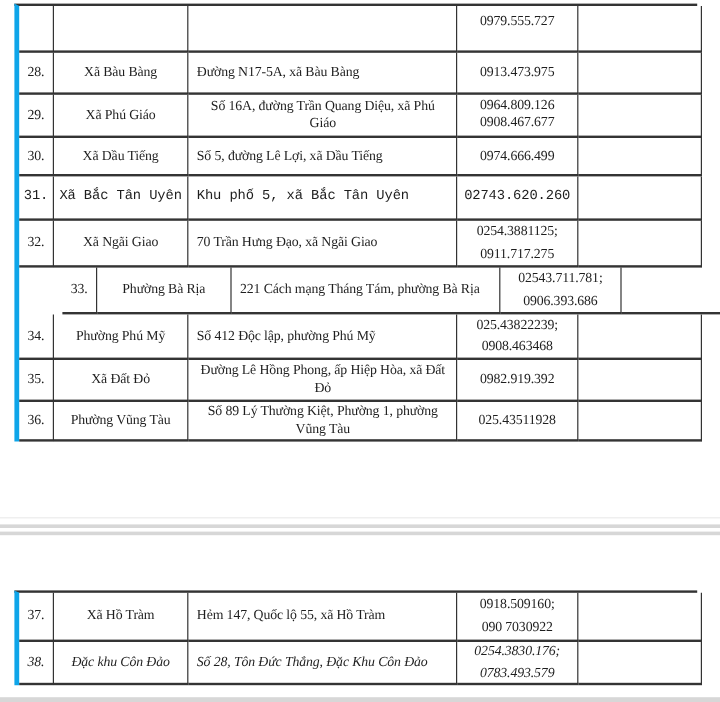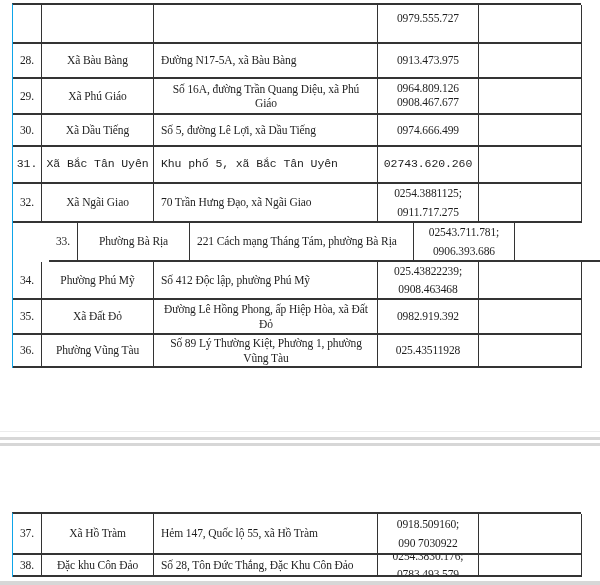--- a/index.html
+++ b/index.html
@@ -18,7 +18,7 @@
     left: 12px;
     width: 569px;
     border-top: 2px solid #333333;
-    border-left: 1px solid #0ea5e9;
+    border-left: 4px solid #0ea5e9;
     background: #ffffff;
   }
   #table1 { top: 3px; }

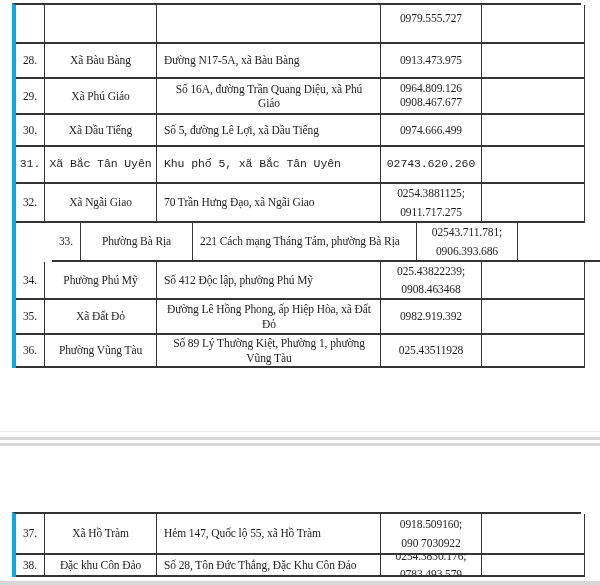--- a/index.html
+++ b/index.html
@@ -22,7 +22,7 @@
     background: #ffffff;
   }
   #table1 { top: 3px; }
-  #table2 { top: 512px; }
+  #table2 { top: 492px; }
 
   .row { display: flex; width: 100%; }
   .cell {

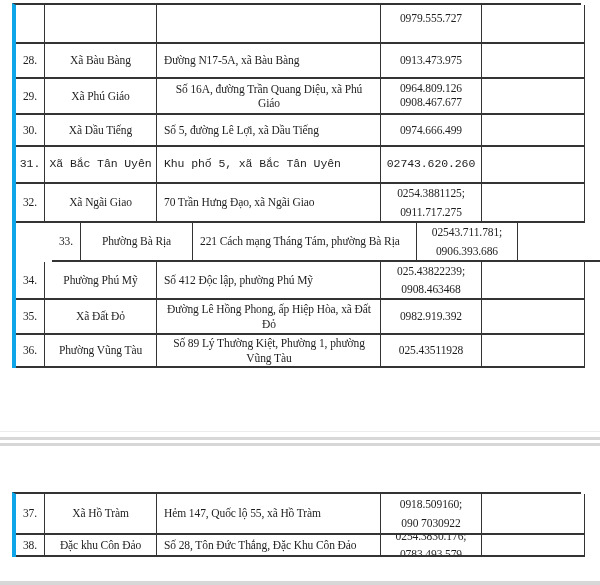--- a/index.html
+++ b/index.html
@@ -63,7 +63,7 @@
 
   
   #table2 .row:nth-child(1) { height: 41px; }
-  #table2 .row:nth-child(2) { height: 22px; }
+  #table2 .row:nth-child(2) { height: 36px; font-style: italic; }
 
   
   .pb-line  { position: absolute; left: 0; width: 600px; background: #ececec; }

